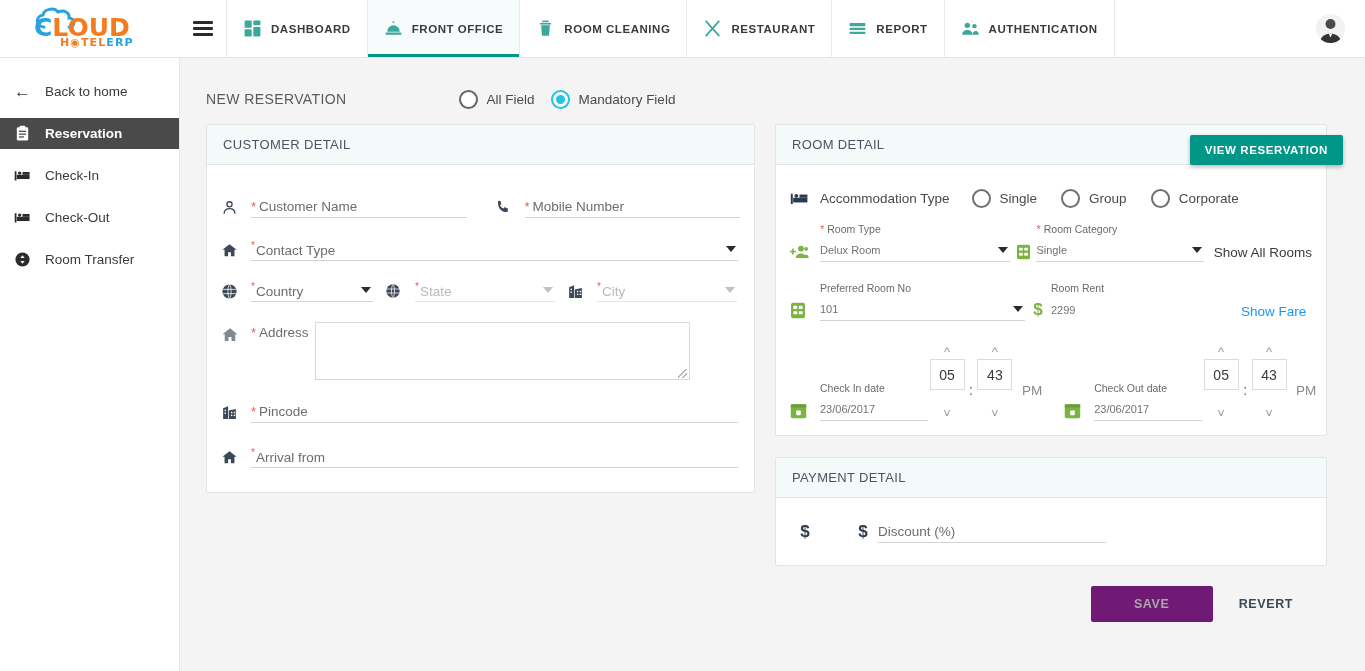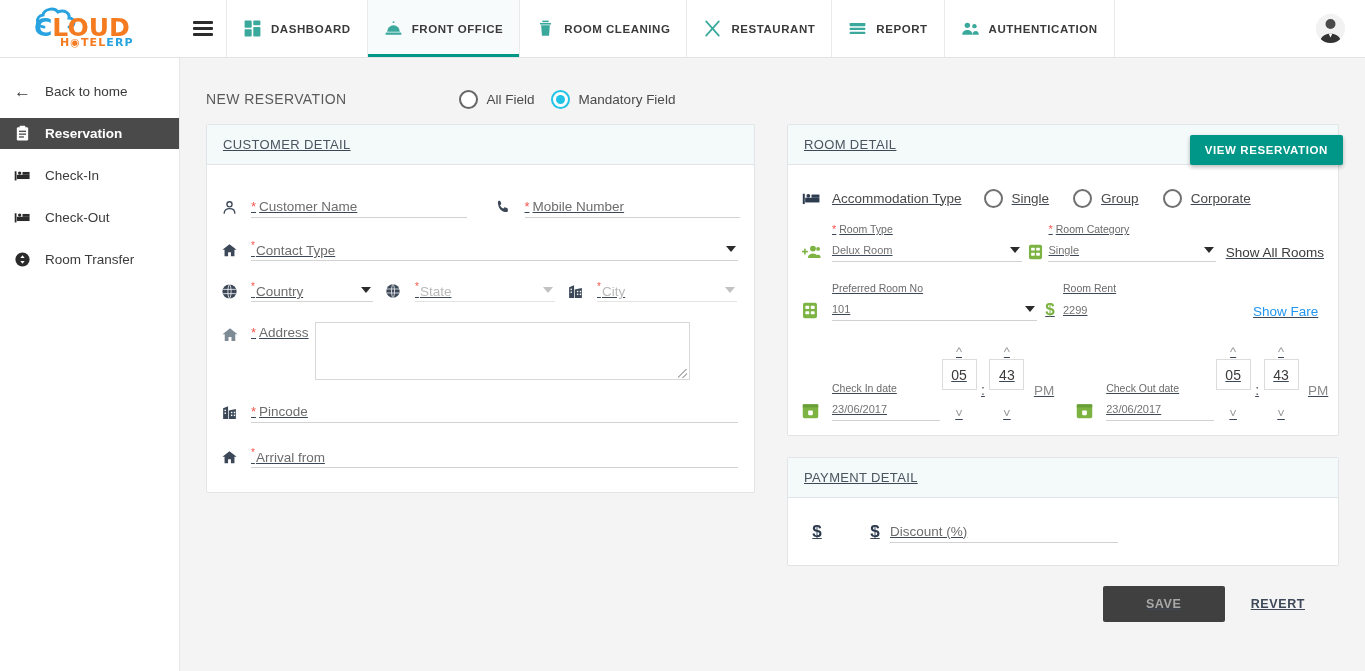--- a/index.html
+++ b/index.html
@@ -151,7 +151,7 @@
     cursor: pointer;
   }
 
-  .cols { display: flex; gap: 32px; padding: 6px 22px 0 26px; text-decoration: underline; }
+  .cols { display: flex; gap: 20px; padding: 6px 22px 0 26px; }
   .col-left { width: 549px; flex: 0 0 549px; }
   .col-right { width: 552px; flex: 0 0 552px; }
 

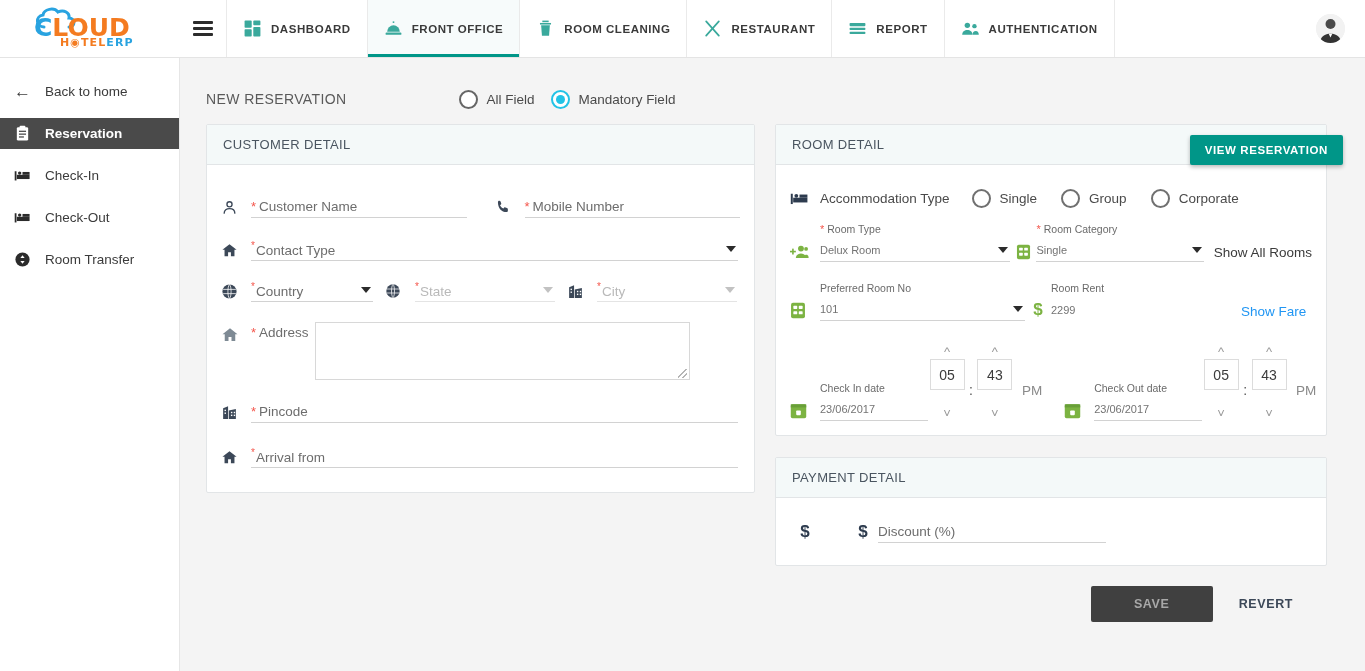--- a/index.html
+++ b/index.html
@@ -235,7 +235,7 @@
     gap: 12px; padding: 20px 20px 0 0;
   }
   .btn-save {
-    background: #404040; color: #a8a8a8;
+    background: #701a75; color: #a8a8a8;
     border: none; border-radius: 2px;
     font-size: 12.5px; font-weight: bold; letter-spacing: .6px;
     padding: 11px 0; width: 122px;

